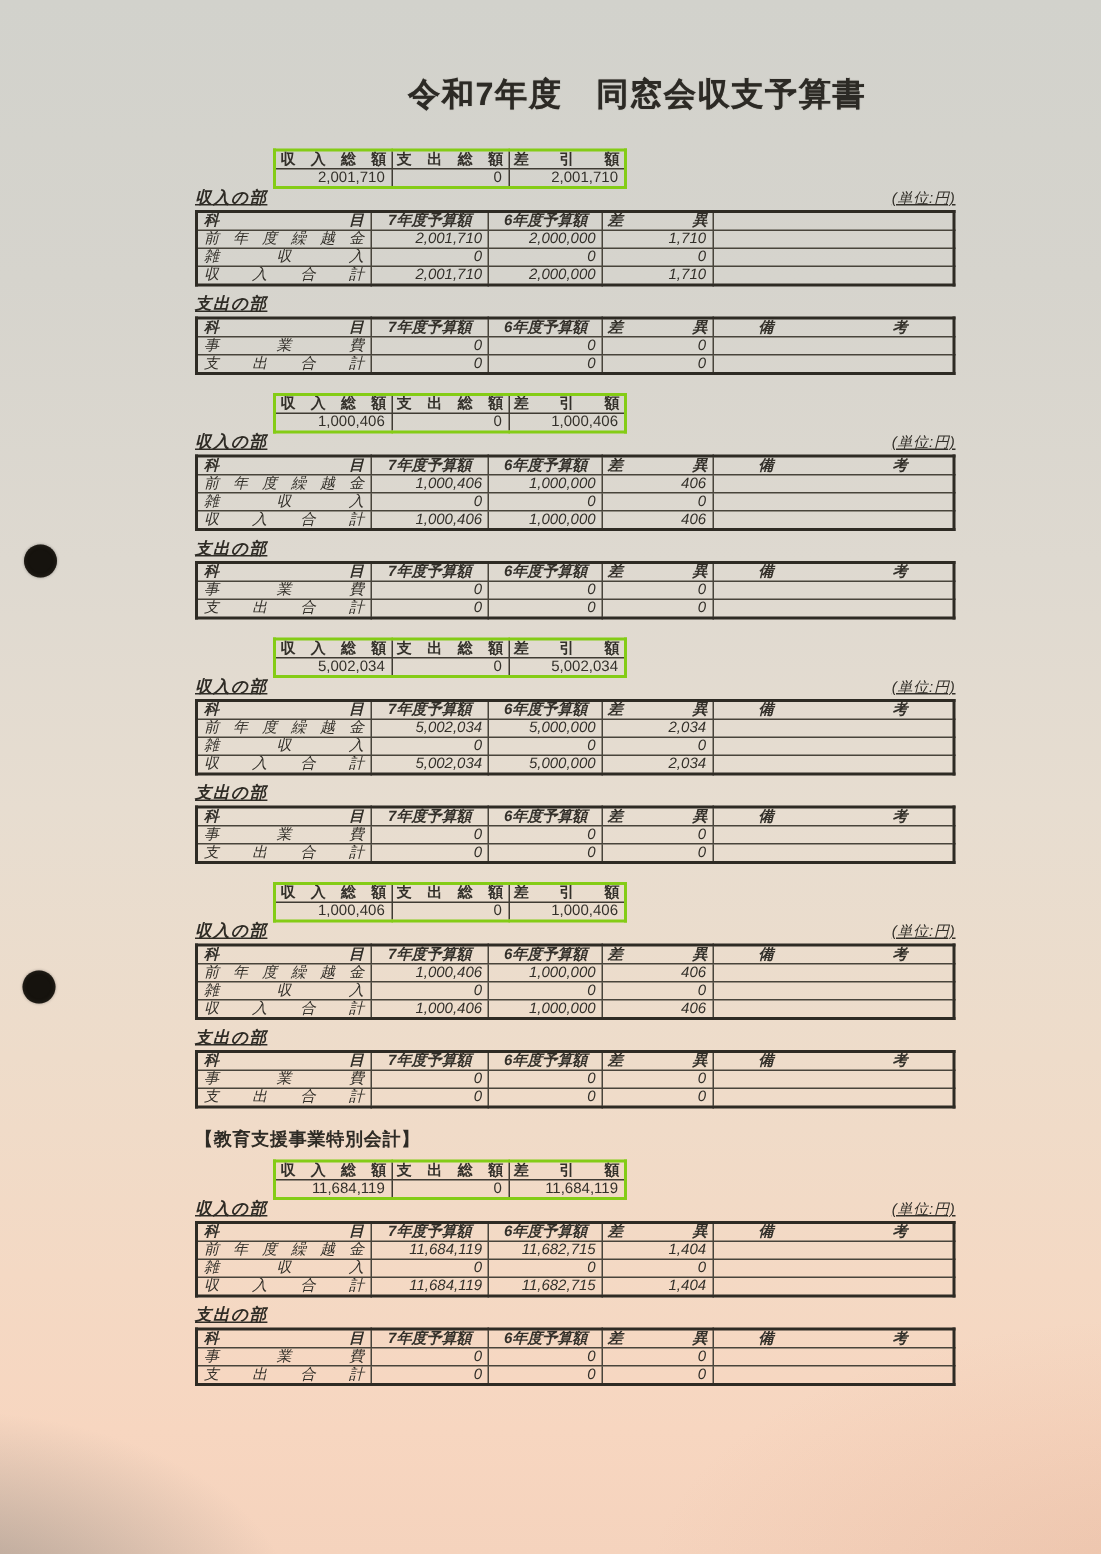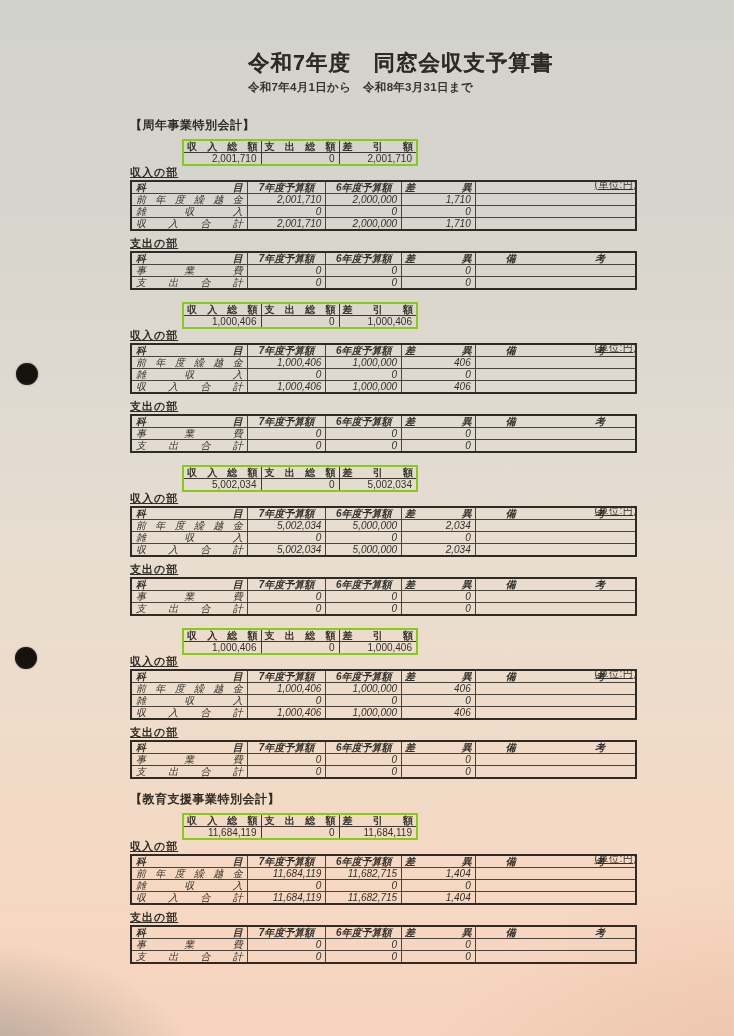--- a/index.html
+++ b/index.html
@@ -18,7 +18,7 @@
   #hole2{left:15px;top:647px;}
 
   .head-block{padding-top:50px;margin-left:248px;}
-  .doc-title{font-size:21.5px;font-weight:bold;letter-spacing:1px;line-height:27px;color:#2c2a25;text-shadow:0 0 .6px rgba(40,36,30,.55);}
+  .doc-title{font-size:21.5px;font-weight:bold;letter-spacing:1px;line-height:27px;color:#2c2a25;text-shadow:0 0 .6px rgba(40,36,30,.55);margin-left:24px;}
   .doc-subtitle{font-size:11.5px;font-weight:bold;letter-spacing:.3px;margin-top:3px;color:#38342d;}
 
   .sections{margin-top:22px;margin-left:130px;width:507px;}

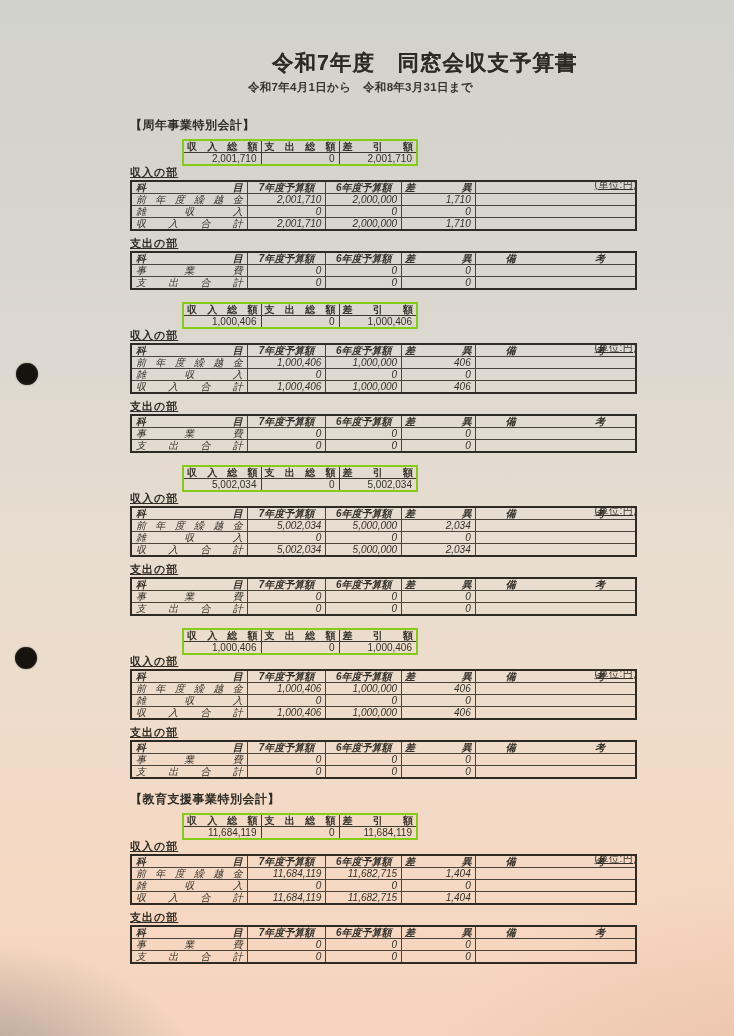--- a/index.html
+++ b/index.html
@@ -56,7 +56,6 @@
 <div class="scan">
   <div class="head-block">
     <div class="doc-title">令和7年度　同窓会収支予算書</div>
-    <div class="doc-subtitle">令和7年4月1日から　令和8年3月31日まで</div>
   </div>
   <div class="sections" id="sections">
   <div class="acct">

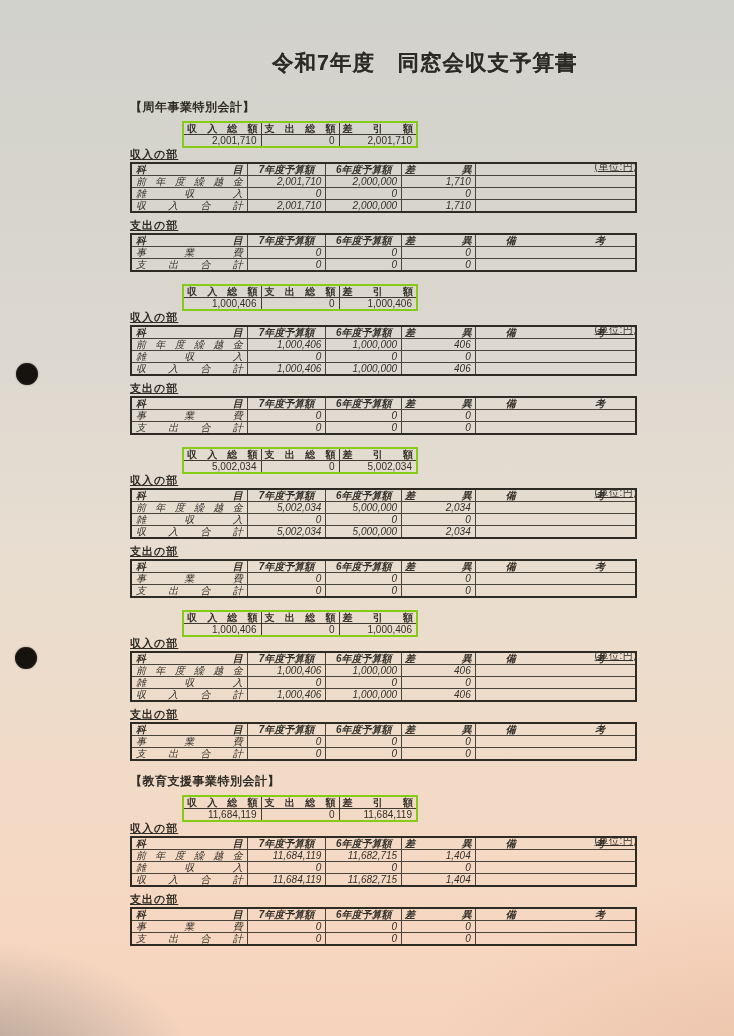--- a/index.html
+++ b/index.html
@@ -59,7 +59,6 @@
   </div>
   <div class="sections" id="sections">
   <div class="acct">
-    <h2 class="sec-title">【周年事業特別会計】</h2>
 
     <table class="summary">
       <tbody>

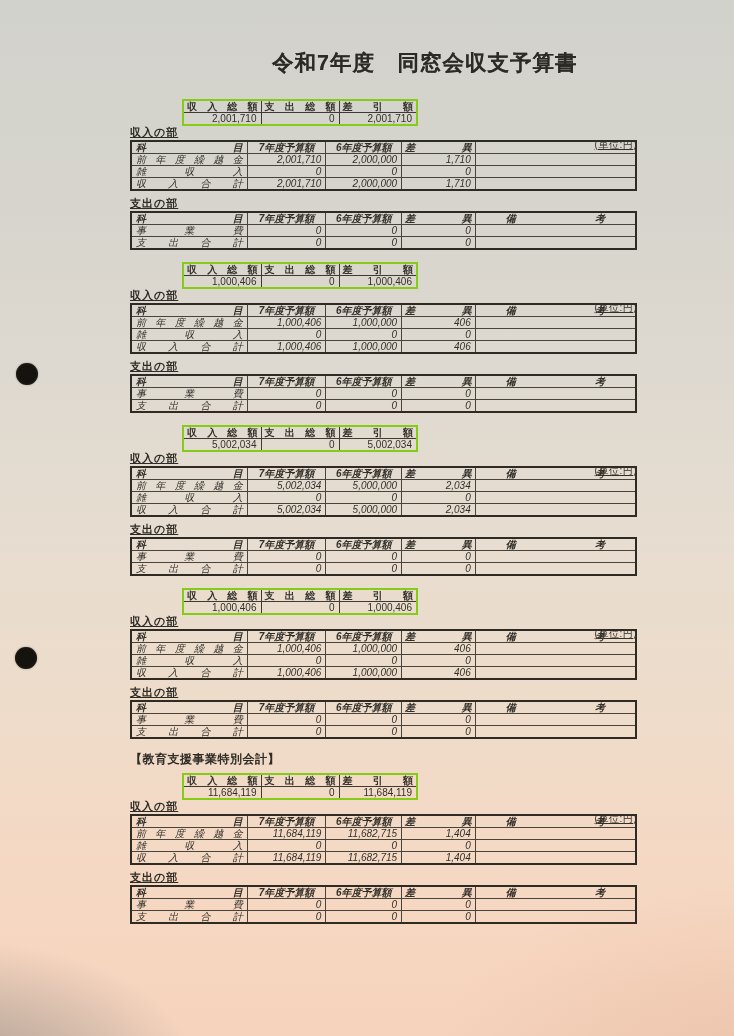--- a/index.html
+++ b/index.html
@@ -32,7 +32,7 @@
   .summary th,.summary td{border:1px solid #3f3b33;font-size:10px;height:11px;line-height:11px;}
   .summary th{font-weight:bold;}
 
-  .part-head{display:flex;justify-content:space-between;align-items:center;height:13px;margin-bottom:1px;}
+  .part-head{display:flex;justify-content:space-between;align-items:flex-end;height:13px;margin-bottom:1px;font-style:italic;}
   .part-label{font-size:11px;font-weight:bold;text-decoration:underline;letter-spacing:1px;color:#2f2c26;}
   .unit-label{font-size:10px;text-decoration:underline;letter-spacing:.5px;margin-top:25px;}
 

